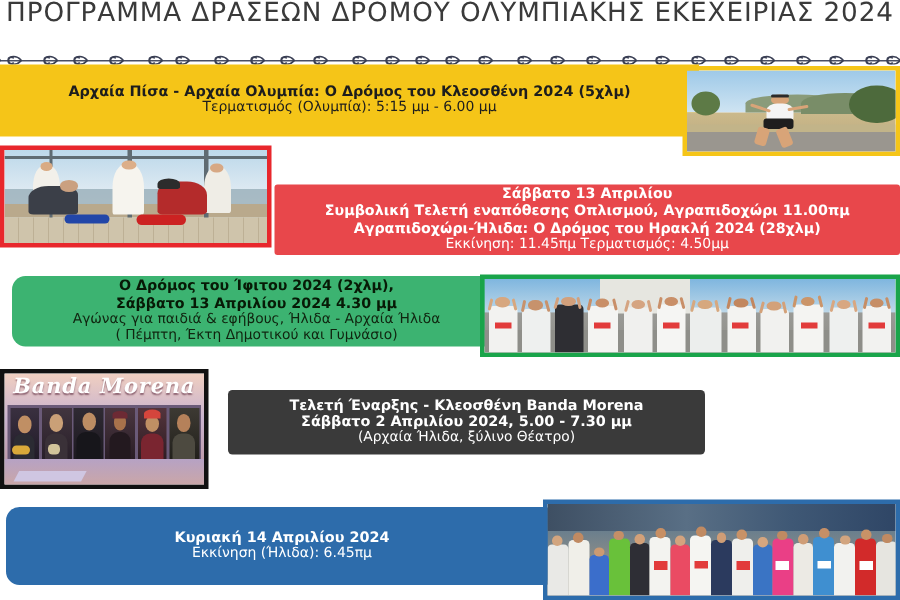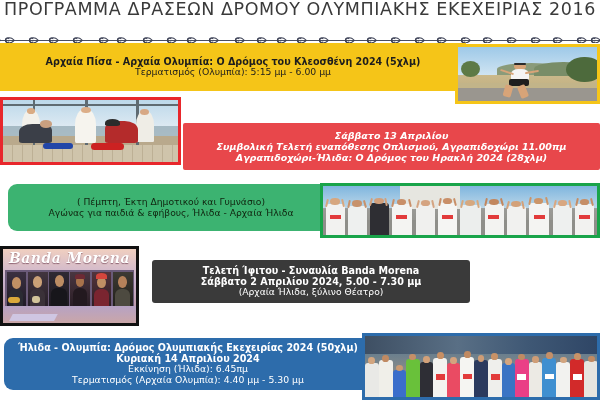--- a/index.html
+++ b/index.html
@@ -129,7 +129,7 @@
 <div class="poster">
 
   <div class="header">
-    <div class="main-title">ΠΡΟΓΡΑΜΜΑ ΔΡΑΣΕΩΝ ΔΡΟΜΟΥ ΟΛΥΜΠΙΑΚΗΣ ΕΚΕΧΕΙΡΙΑΣ 2016</div>
+    <div class="main-title">ΠΡΟΓΡΑΜΜΑ ΔΡΑΣΕΩΝ ΔΡΟΜΟΥ ΟΛΥΜΠΙΑΚΗΣ ΕΚΕΧΕΙΡΙΑΣ 2024</div>
     <div class="laurel">
       <svg width="600" height="12" viewBox="0 0 600 12" xmlns="http://www.w3.org/2000/svg">
         <line x1="0" y1="6.5" x2="600" y2="6.5" stroke="#4a4f63" stroke-width="1.1"></line>

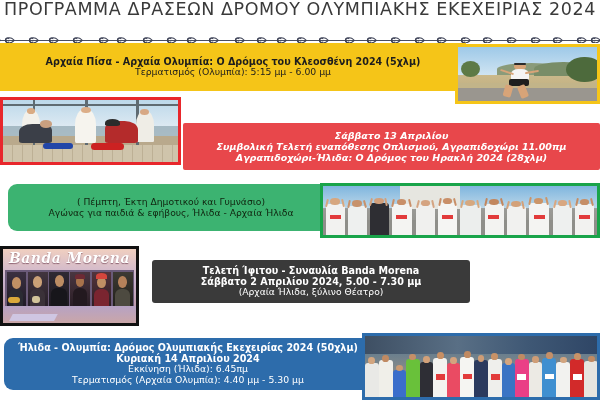--- a/index.html
+++ b/index.html
@@ -57,7 +57,7 @@
     font-size:9.3px;
     border-radius:2px;
   }
-  .p-red .ln.b{font-size:9.5px;font-style:italic;}
+  .p-red .ln.b{font-size:9.5px;}
 
   
   .p-green{

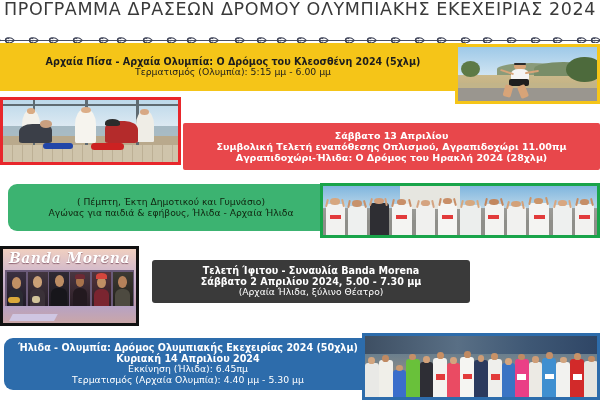--- a/index.html
+++ b/index.html
@@ -311,6 +311,7 @@
     <span class="ln b">Σάββατο 13 Απριλίου</span>
     <span class="ln b">Συμβολική Τελετή εναπόθεσης Οπλισμού, Αγραπιδοχώρι 11.00πμ</span>
     <span class="ln b">Αγραπιδοχώρι-Ήλιδα: Ο Δρόμος του Ηρακλή 2024 (28χλμ)</span>
+    <span class="ln">Εκκίνηση: 11.45πμ        Τερματισμός: 4.50μμ</span>
   </div>
 
   <div class="panel p-green">

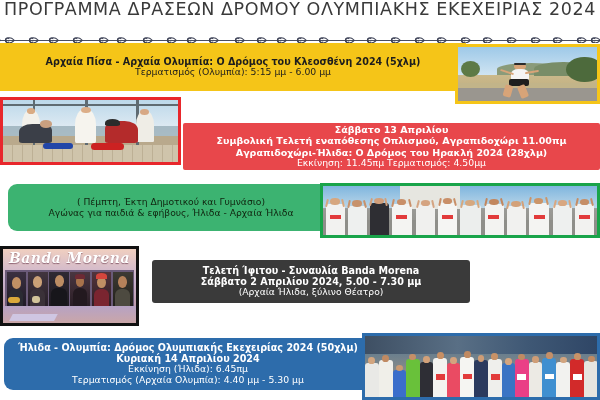--- a/index.html
+++ b/index.html
@@ -315,6 +315,7 @@
   </div>
 
   <div class="panel p-green">
+    <span class="ln b">Ο Δρόμος του Ίφιτου 2024 (2χλμ),</span>
     <span class="ln">( Πέμπτη, Έκτη Δημοτικού και Γυμνάσιο)</span>
     <span class="ln">Αγώνας για παιδιά &amp; εφήβους, Ήλιδα - Αρχαία Ήλιδα</span>
   </div>

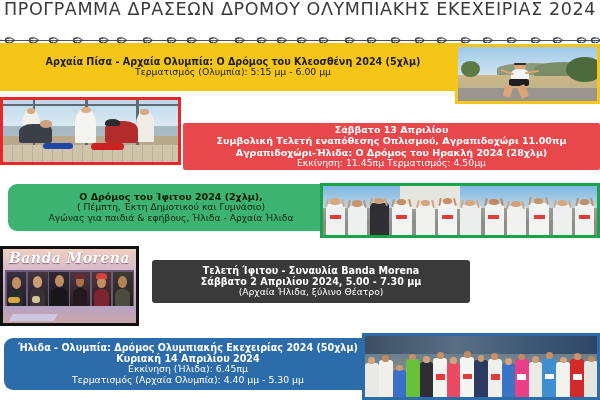--- a/index.html
+++ b/index.html
@@ -316,6 +316,7 @@
 
   <div class="panel p-green">
     <span class="ln b">Ο Δρόμος του Ίφιτου 2024 (2χλμ),</span>
+    <span class="ln b">Σάββατο 13 Απριλίου 2024 4.30 μμ</span>
     <span class="ln">( Πέμπτη, Έκτη Δημοτικού και Γυμνάσιο)</span>
     <span class="ln">Αγώνας για παιδιά &amp; εφήβους, Ήλιδα - Αρχαία Ήλιδα</span>
   </div>

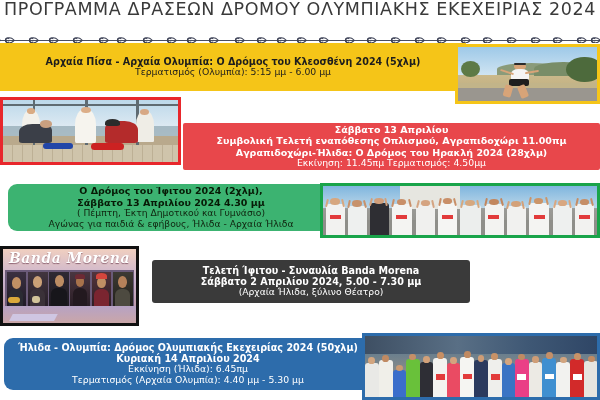--- a/index.html
+++ b/index.html
@@ -317,8 +317,8 @@
   <div class="panel p-green">
     <span class="ln b">Ο Δρόμος του Ίφιτου 2024 (2χλμ),</span>
     <span class="ln b">Σάββατο 13 Απριλίου 2024 4.30 μμ</span>
+    <span class="ln">Αγώνας για παιδιά &amp; εφήβους, Ήλιδα - Αρχαία Ήλιδα</span>
     <span class="ln">( Πέμπτη, Έκτη Δημοτικού και Γυμνάσιο)</span>
-    <span class="ln">Αγώνας για παιδιά &amp; εφήβους, Ήλιδα - Αρχαία Ήλιδα</span>
   </div>
 
   <div class="photo ph-kids">

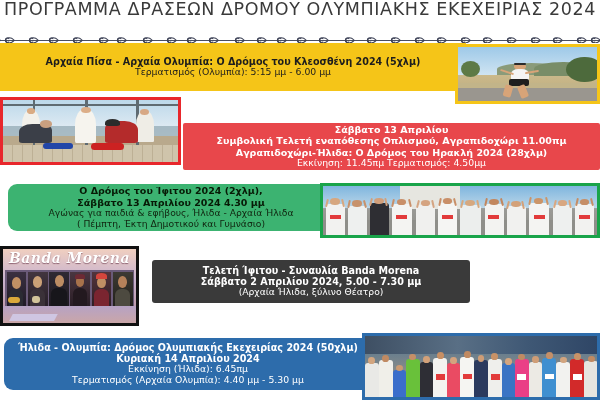--- a/index.html
+++ b/index.html
@@ -433,7 +433,7 @@
   </div>
 
   <div class="panel p-dark">
-    <span class="ln b">Τελετή Ίφιτου - Συναυλία Banda Morena</span>
+    <span class="ln b">Τελετή Έναρξης - Κλεοσθένη Banda Morena</span>
     <span class="ln b">Σάββατο 2 Απριλίου 2024, 5.00 - 7.30 μμ</span>
     <span class="ln">(Αρχαία Ήλιδα, ξύλινο Θέατρο)</span>
   </div>

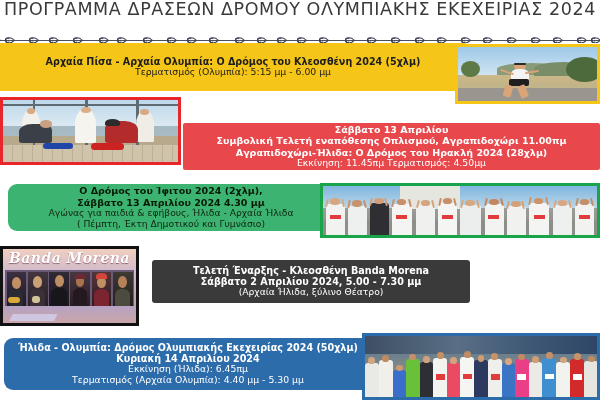--- a/index.html
+++ b/index.html
@@ -439,7 +439,6 @@
   </div>
 
   <div class="panel p-blue">
-    <span class="ln b">Ήλιδα - Ολυμπία: Δρόμος Ολυμπιακής Εκεχειρίας 2024 (50χλμ)</span>
     <span class="ln b">Κυριακή 14 Απριλίου 2024</span>
     <span class="ln">Εκκίνηση (Ήλιδα): 6.45πμ</span>
     <span class="ln">Τερματισμός (Αρχαία Ολυμπία): 4.40 μμ - 5.30 μμ</span>

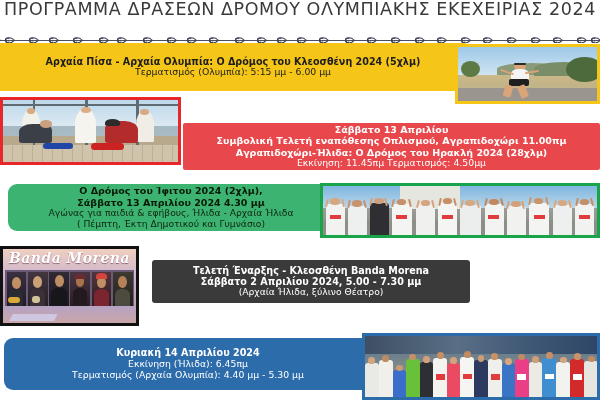--- a/index.html
+++ b/index.html
@@ -441,7 +441,6 @@
   <div class="panel p-blue">
     <span class="ln b">Κυριακή 14 Απριλίου 2024</span>
     <span class="ln">Εκκίνηση (Ήλιδα): 6.45πμ</span>
-    <span class="ln">Τερματισμός (Αρχαία Ολυμπία): 4.40 μμ - 5.30 μμ</span>
   </div>
 
   <div class="photo ph-crowd">

